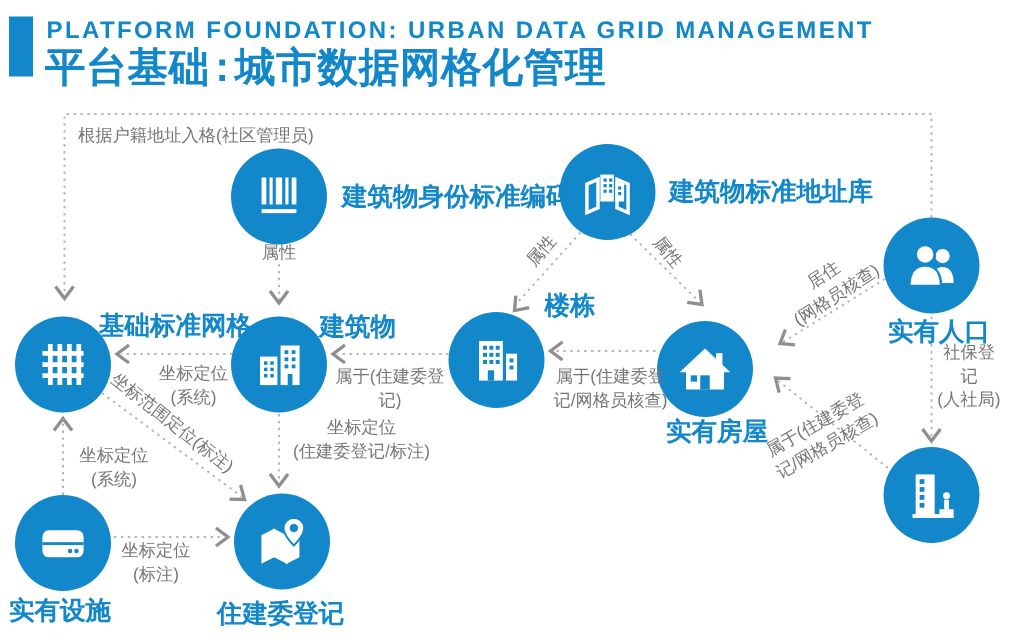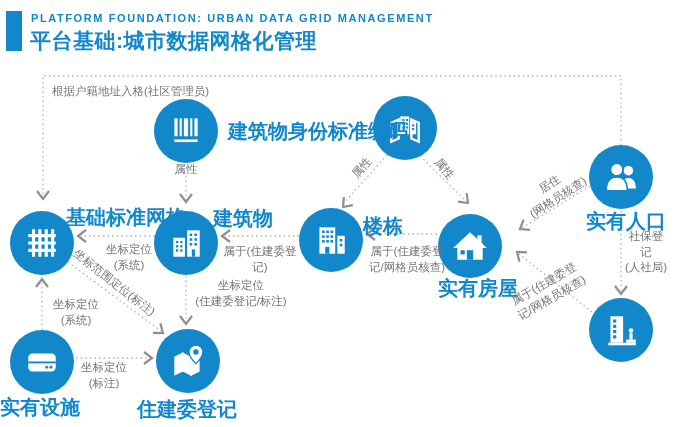--- a/index.html
+++ b/index.html
@@ -7,7 +7,7 @@
   .stage{position:relative;width:690px;height:427px;background:#fff;}
   
   .hdr-bar{position:absolute;left:6px;top:11px;width:16px;height:40px;background:var(--blue);}
-  .t-en{position:absolute;left:31px;top:12px;font-size:11px;font-weight:bold;letter-spacing:1.6px;color:var(--blue);white-space:nowrap;}
+  .t-en{position:absolute;left:31px;top:12px;font-size:16px;font-weight:bold;letter-spacing:1.6px;color:var(--blue);white-space:nowrap;}
   .t-zh{position:absolute;left:30px;top:27px;font-size:21px;font-weight:bold;color:var(--blue);white-space:nowrap;letter-spacing:0.5px;}
   
   svg.wires{position:absolute;left:0;top:0;pointer-events:none;}

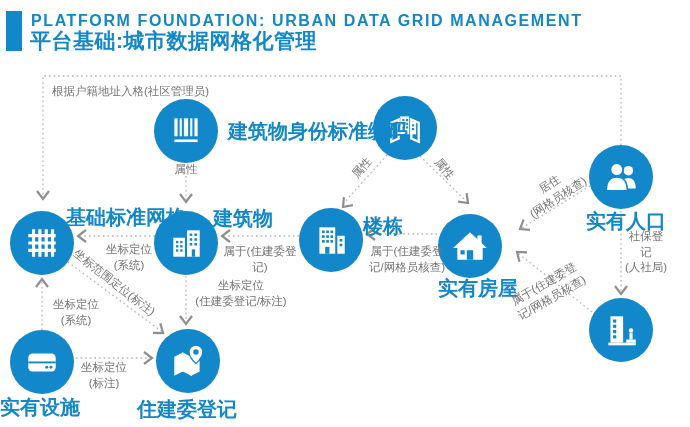--- a/index.html
+++ b/index.html
@@ -8,7 +8,7 @@
   
   .hdr-bar{position:absolute;left:6px;top:11px;width:16px;height:40px;background:var(--blue);}
   .t-en{position:absolute;left:31px;top:12px;font-size:16px;font-weight:bold;letter-spacing:1.6px;color:var(--blue);white-space:nowrap;}
-  .t-zh{position:absolute;left:30px;top:27px;font-size:21px;font-weight:bold;color:var(--blue);white-space:nowrap;letter-spacing:0.5px;}
+  .t-zh{position:absolute;left:30px;top:27px;font-size:27px;font-weight:bold;color:var(--blue);white-space:nowrap;letter-spacing:0.5px;font-family:Liberation Mono, monospace;}
   
   svg.wires{position:absolute;left:0;top:0;pointer-events:none;}
   .dash{fill:none;stroke:var(--line);stroke-width:1.3;stroke-dasharray:1.6 3;}

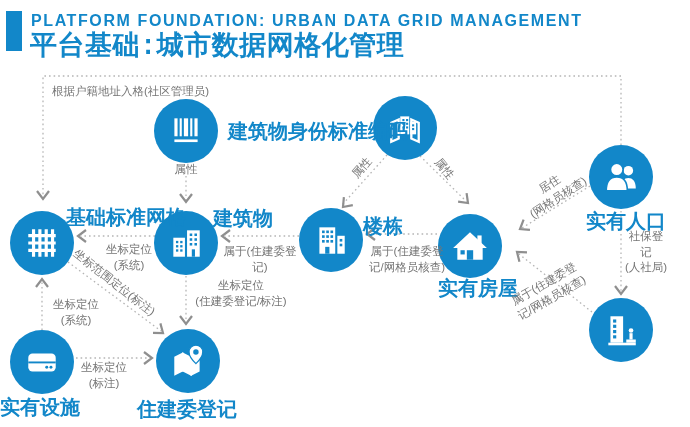--- a/index.html
+++ b/index.html
@@ -19,7 +19,7 @@
   .cut{fill:var(--blue);}
   .wstroke{stroke:#fff;fill:none;}
   
-  .nlabel{position:absolute;color:var(--blue);font-weight:bold;font-size:20px;white-space:nowrap;}
+  .nlabel{position:absolute;color:var(--blue);font-weight:bold;font-size:17px;white-space:nowrap;}
   .vcenter{transform:translateY(-50%);}
   .ccenter{transform:translate(-50%,-50%);text-align:center;}
   .elabel{position:absolute;color:var(--elabel);font-size:11.5px;line-height:1.35;white-space:pre-line;text-align:center;}

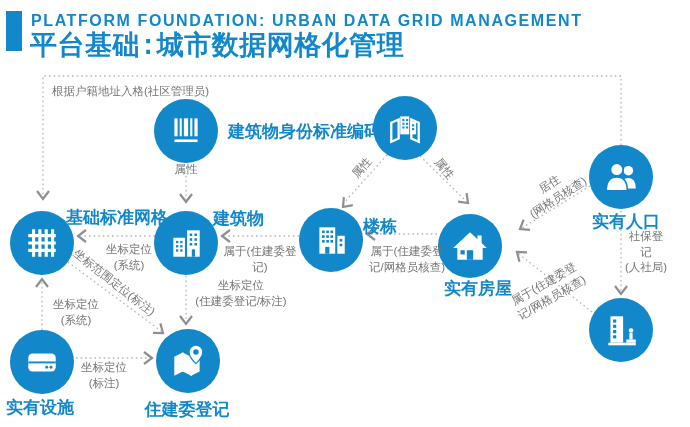--- a/index.html
+++ b/index.html
@@ -217,6 +217,7 @@
   </div>
 
   <div class="nlabel vcenter" style="left:228px;top:131px;">建筑物身份标准编码</div>
+  <div class="nlabel vcenter" style="left:446px;top:128px;">建筑物标准地址库</div>
   <div class="nlabel vcenter" style="left:66px;top:217px;">基础标准网格</div>
   <div class="nlabel ccenter" style="left:626px;top:221px;">实有人口</div>
   <div class="nlabel vcenter" style="left:213px;top:218px;">建筑物</div>

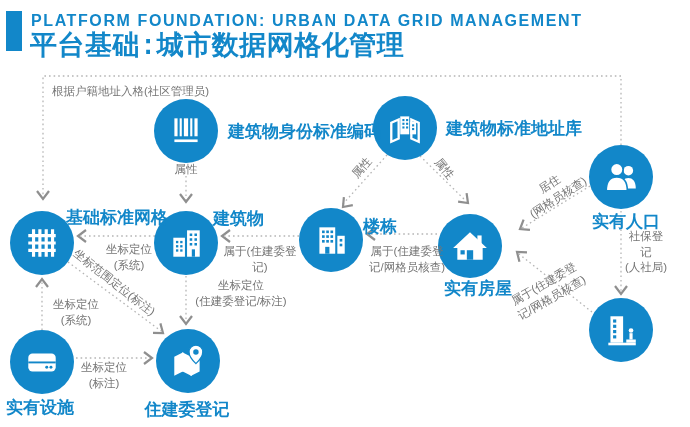--- a/index.html
+++ b/index.html
@@ -221,7 +221,7 @@
   <div class="nlabel vcenter" style="left:66px;top:217px;">基础标准网格</div>
   <div class="nlabel ccenter" style="left:626px;top:221px;">实有人口</div>
   <div class="nlabel vcenter" style="left:213px;top:218px;">建筑物</div>
-  <div class="nlabel vcenter" style="left:363px;top:226px;text-align:center;">楼栋</div>
+  <div class="nlabel vcenter" style="left:363px;top:204px;text-align:center;">楼栋</div>
   <div class="nlabel ccenter" style="left:478px;top:288px;">实有房屋</div>
   <div class="nlabel ccenter" style="left:40px;top:407px;">实有设施</div>
   <div class="nlabel ccenter" style="left:187px;top:409px;">住建委登记</div>

